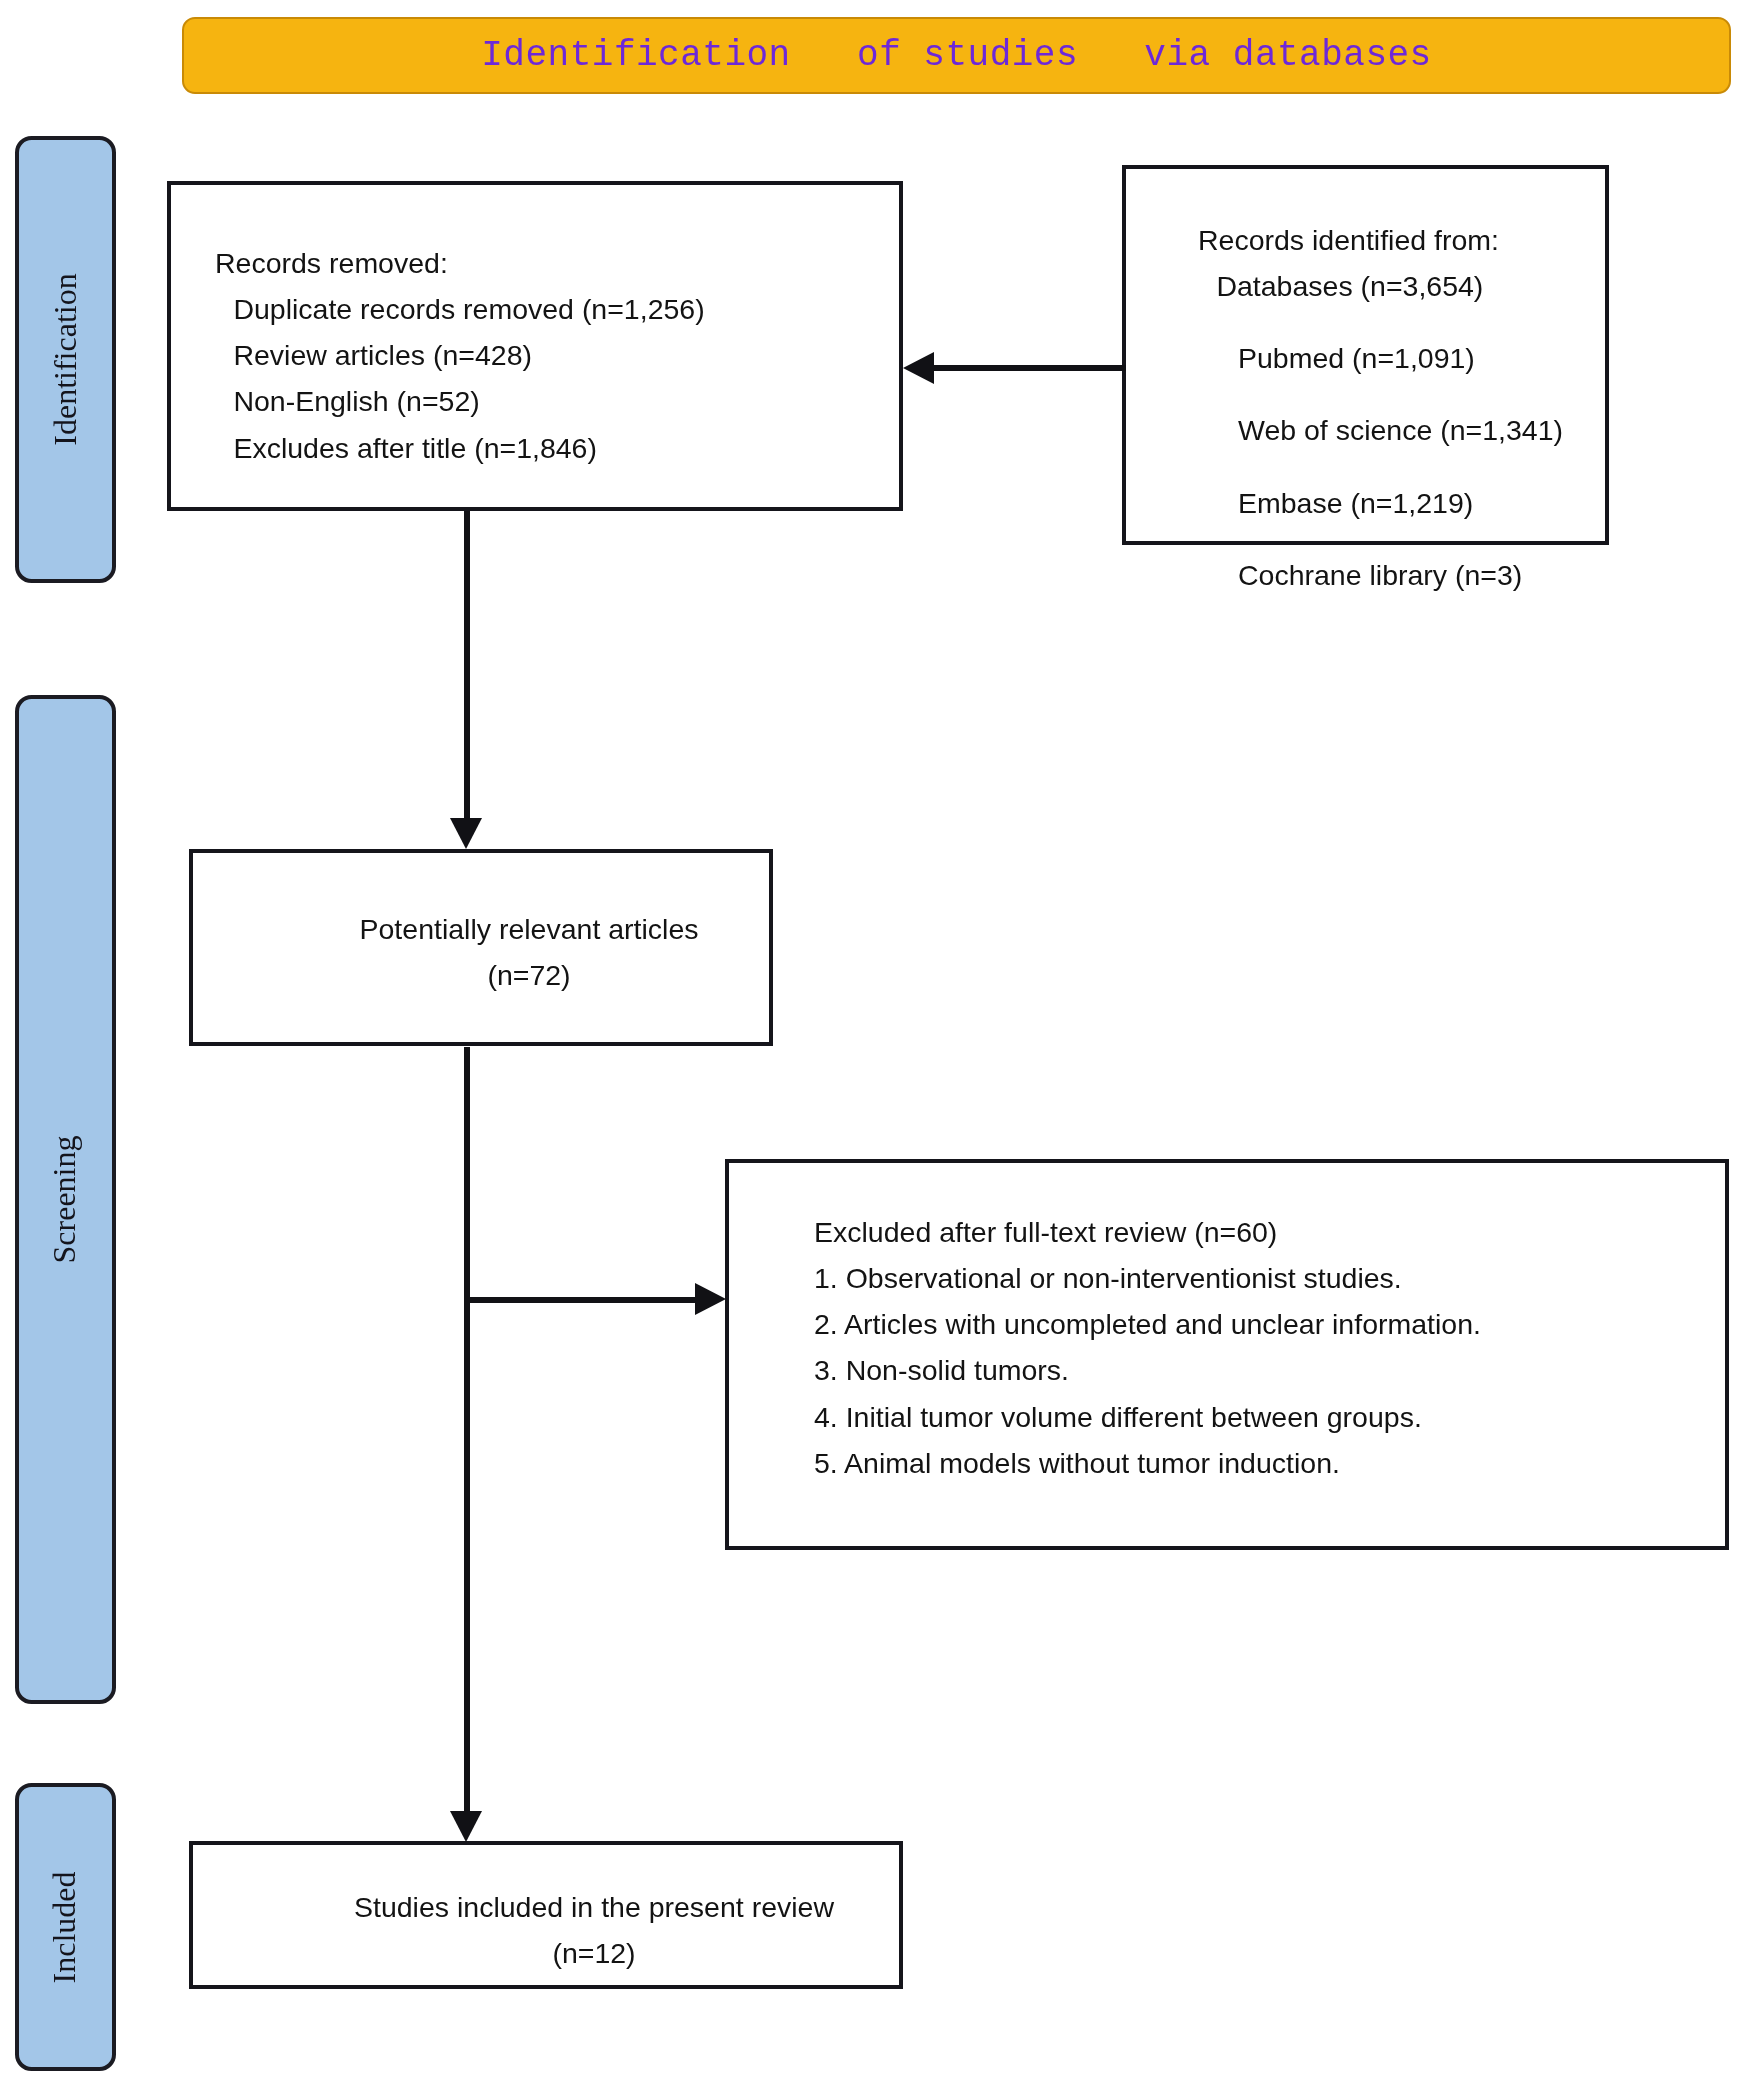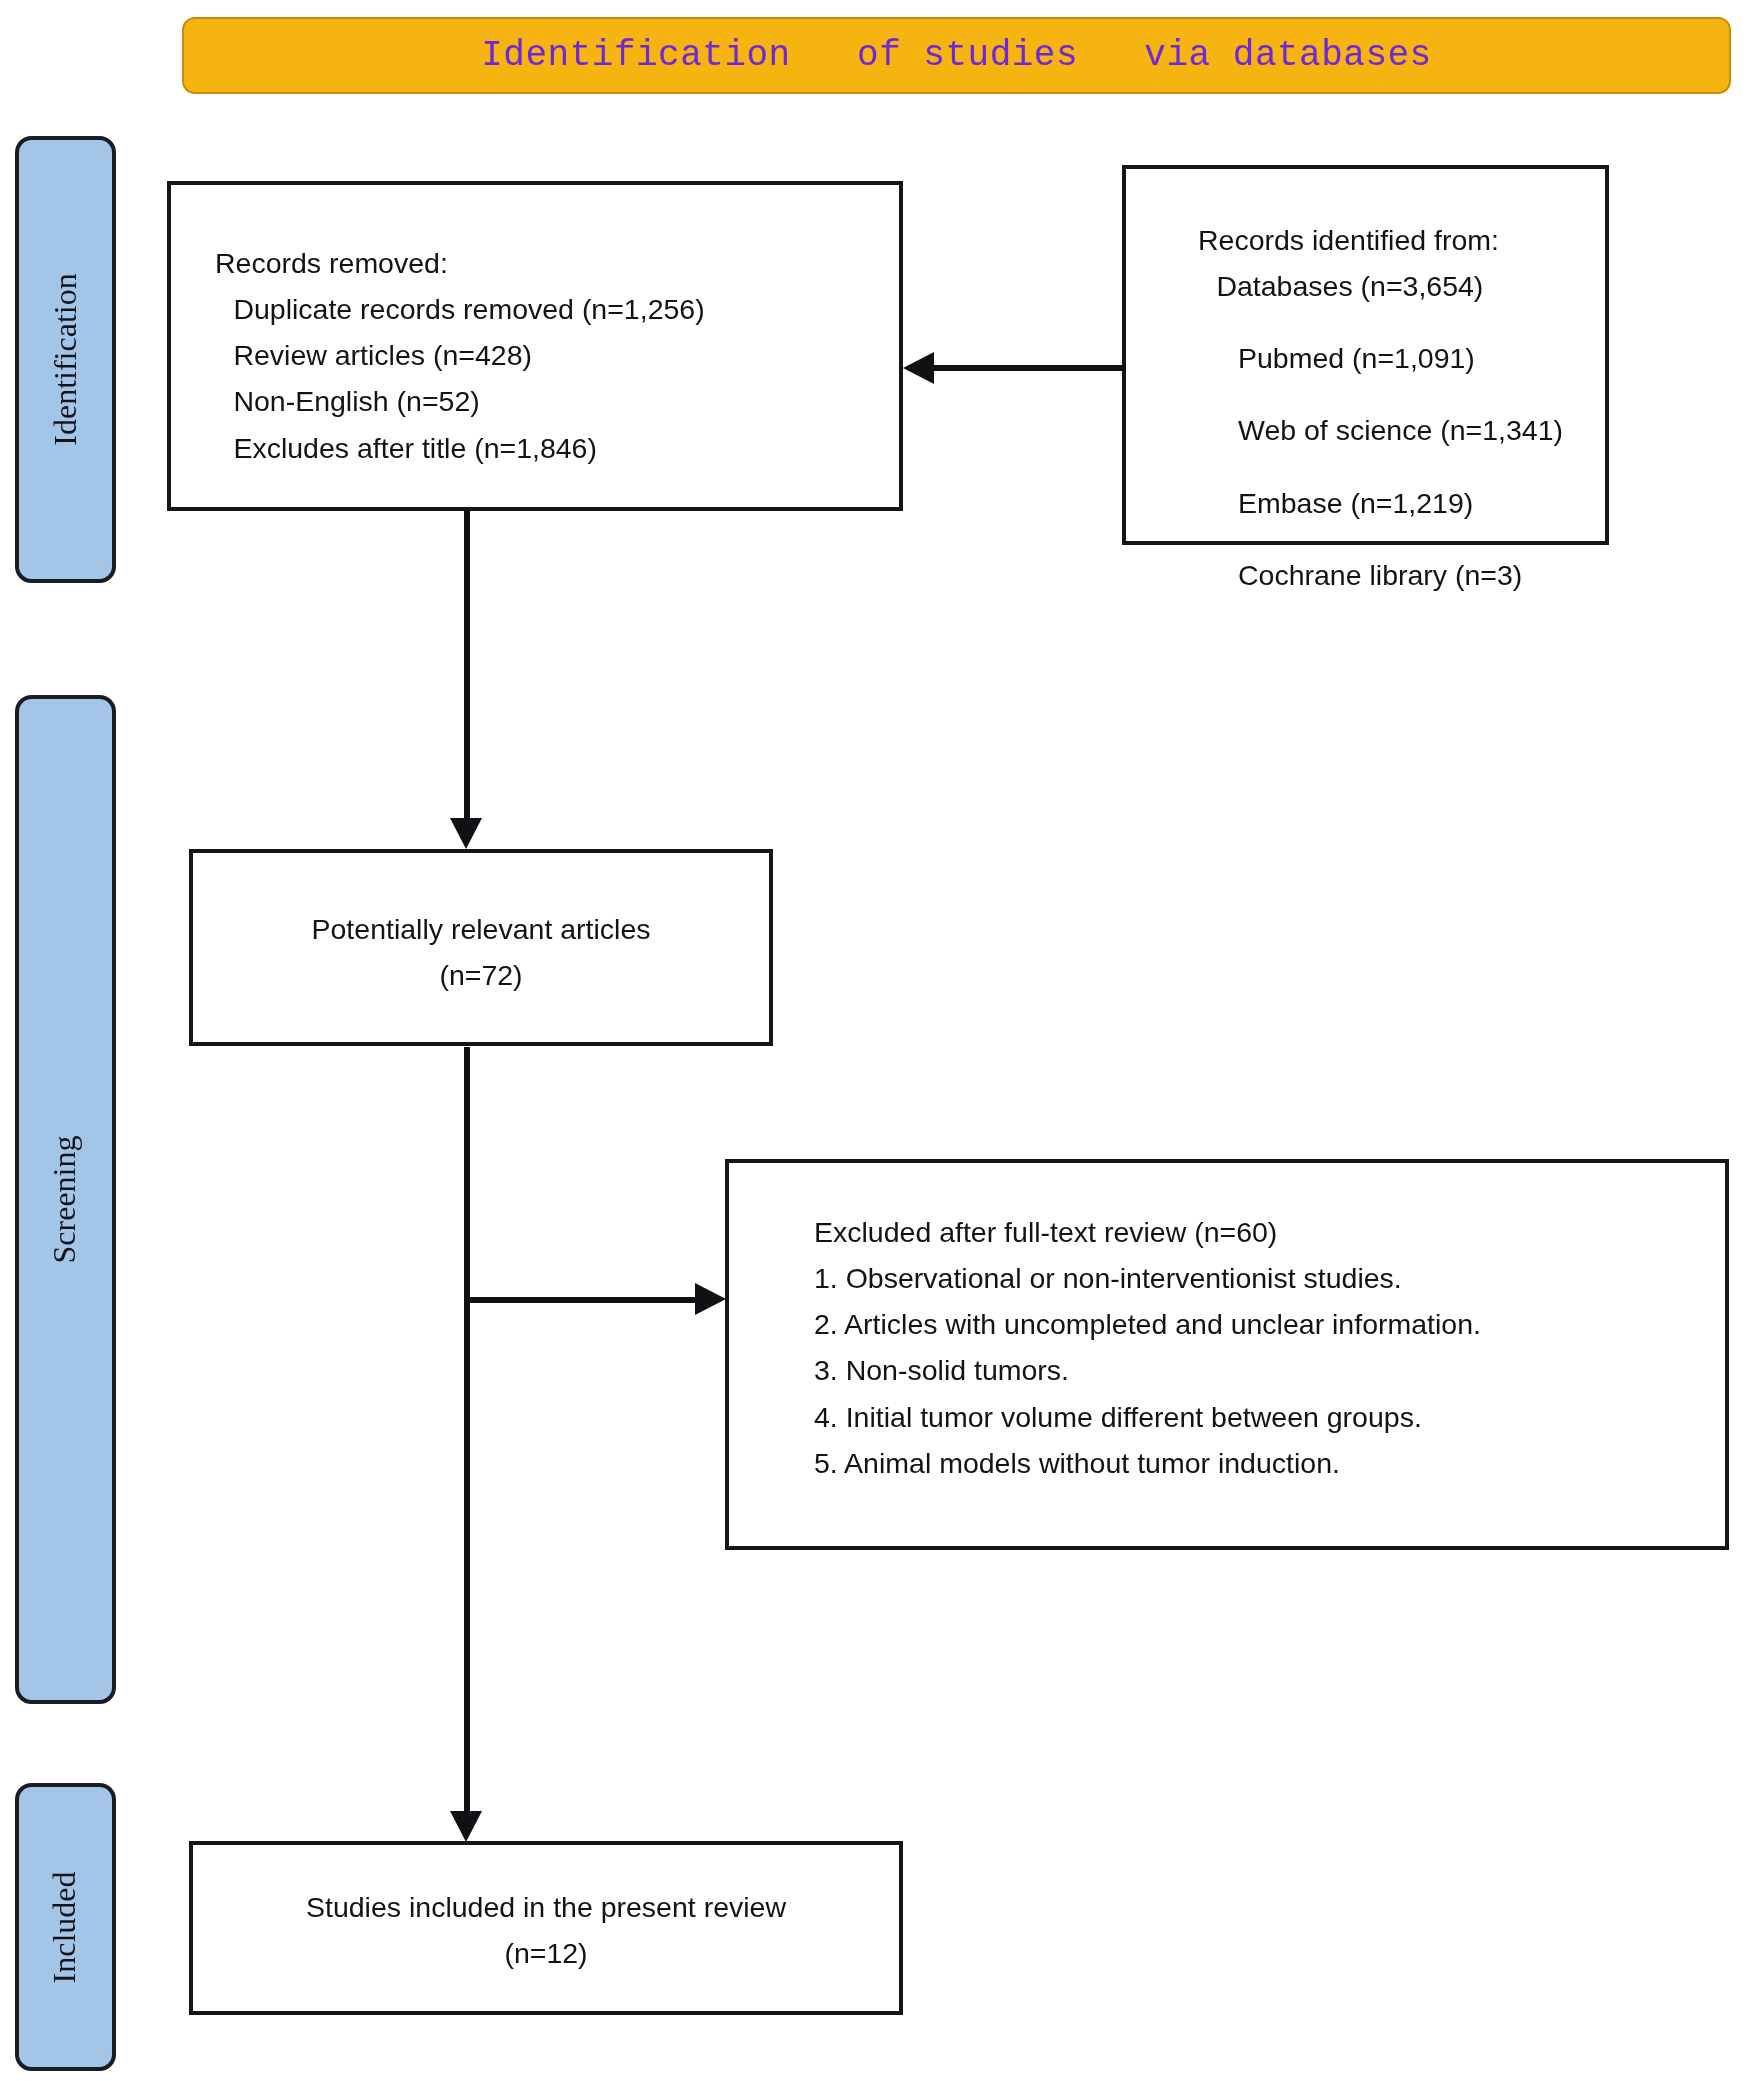--- a/index.html
+++ b/index.html
@@ -80,6 +80,7 @@
   .center-text {
     text-align: center;
     width: 100%;
+    padding-left: 48px;
   }
 
   #box-records-removed { left: 167px;  top: 181px;  width: 736px;  height: 330px; }

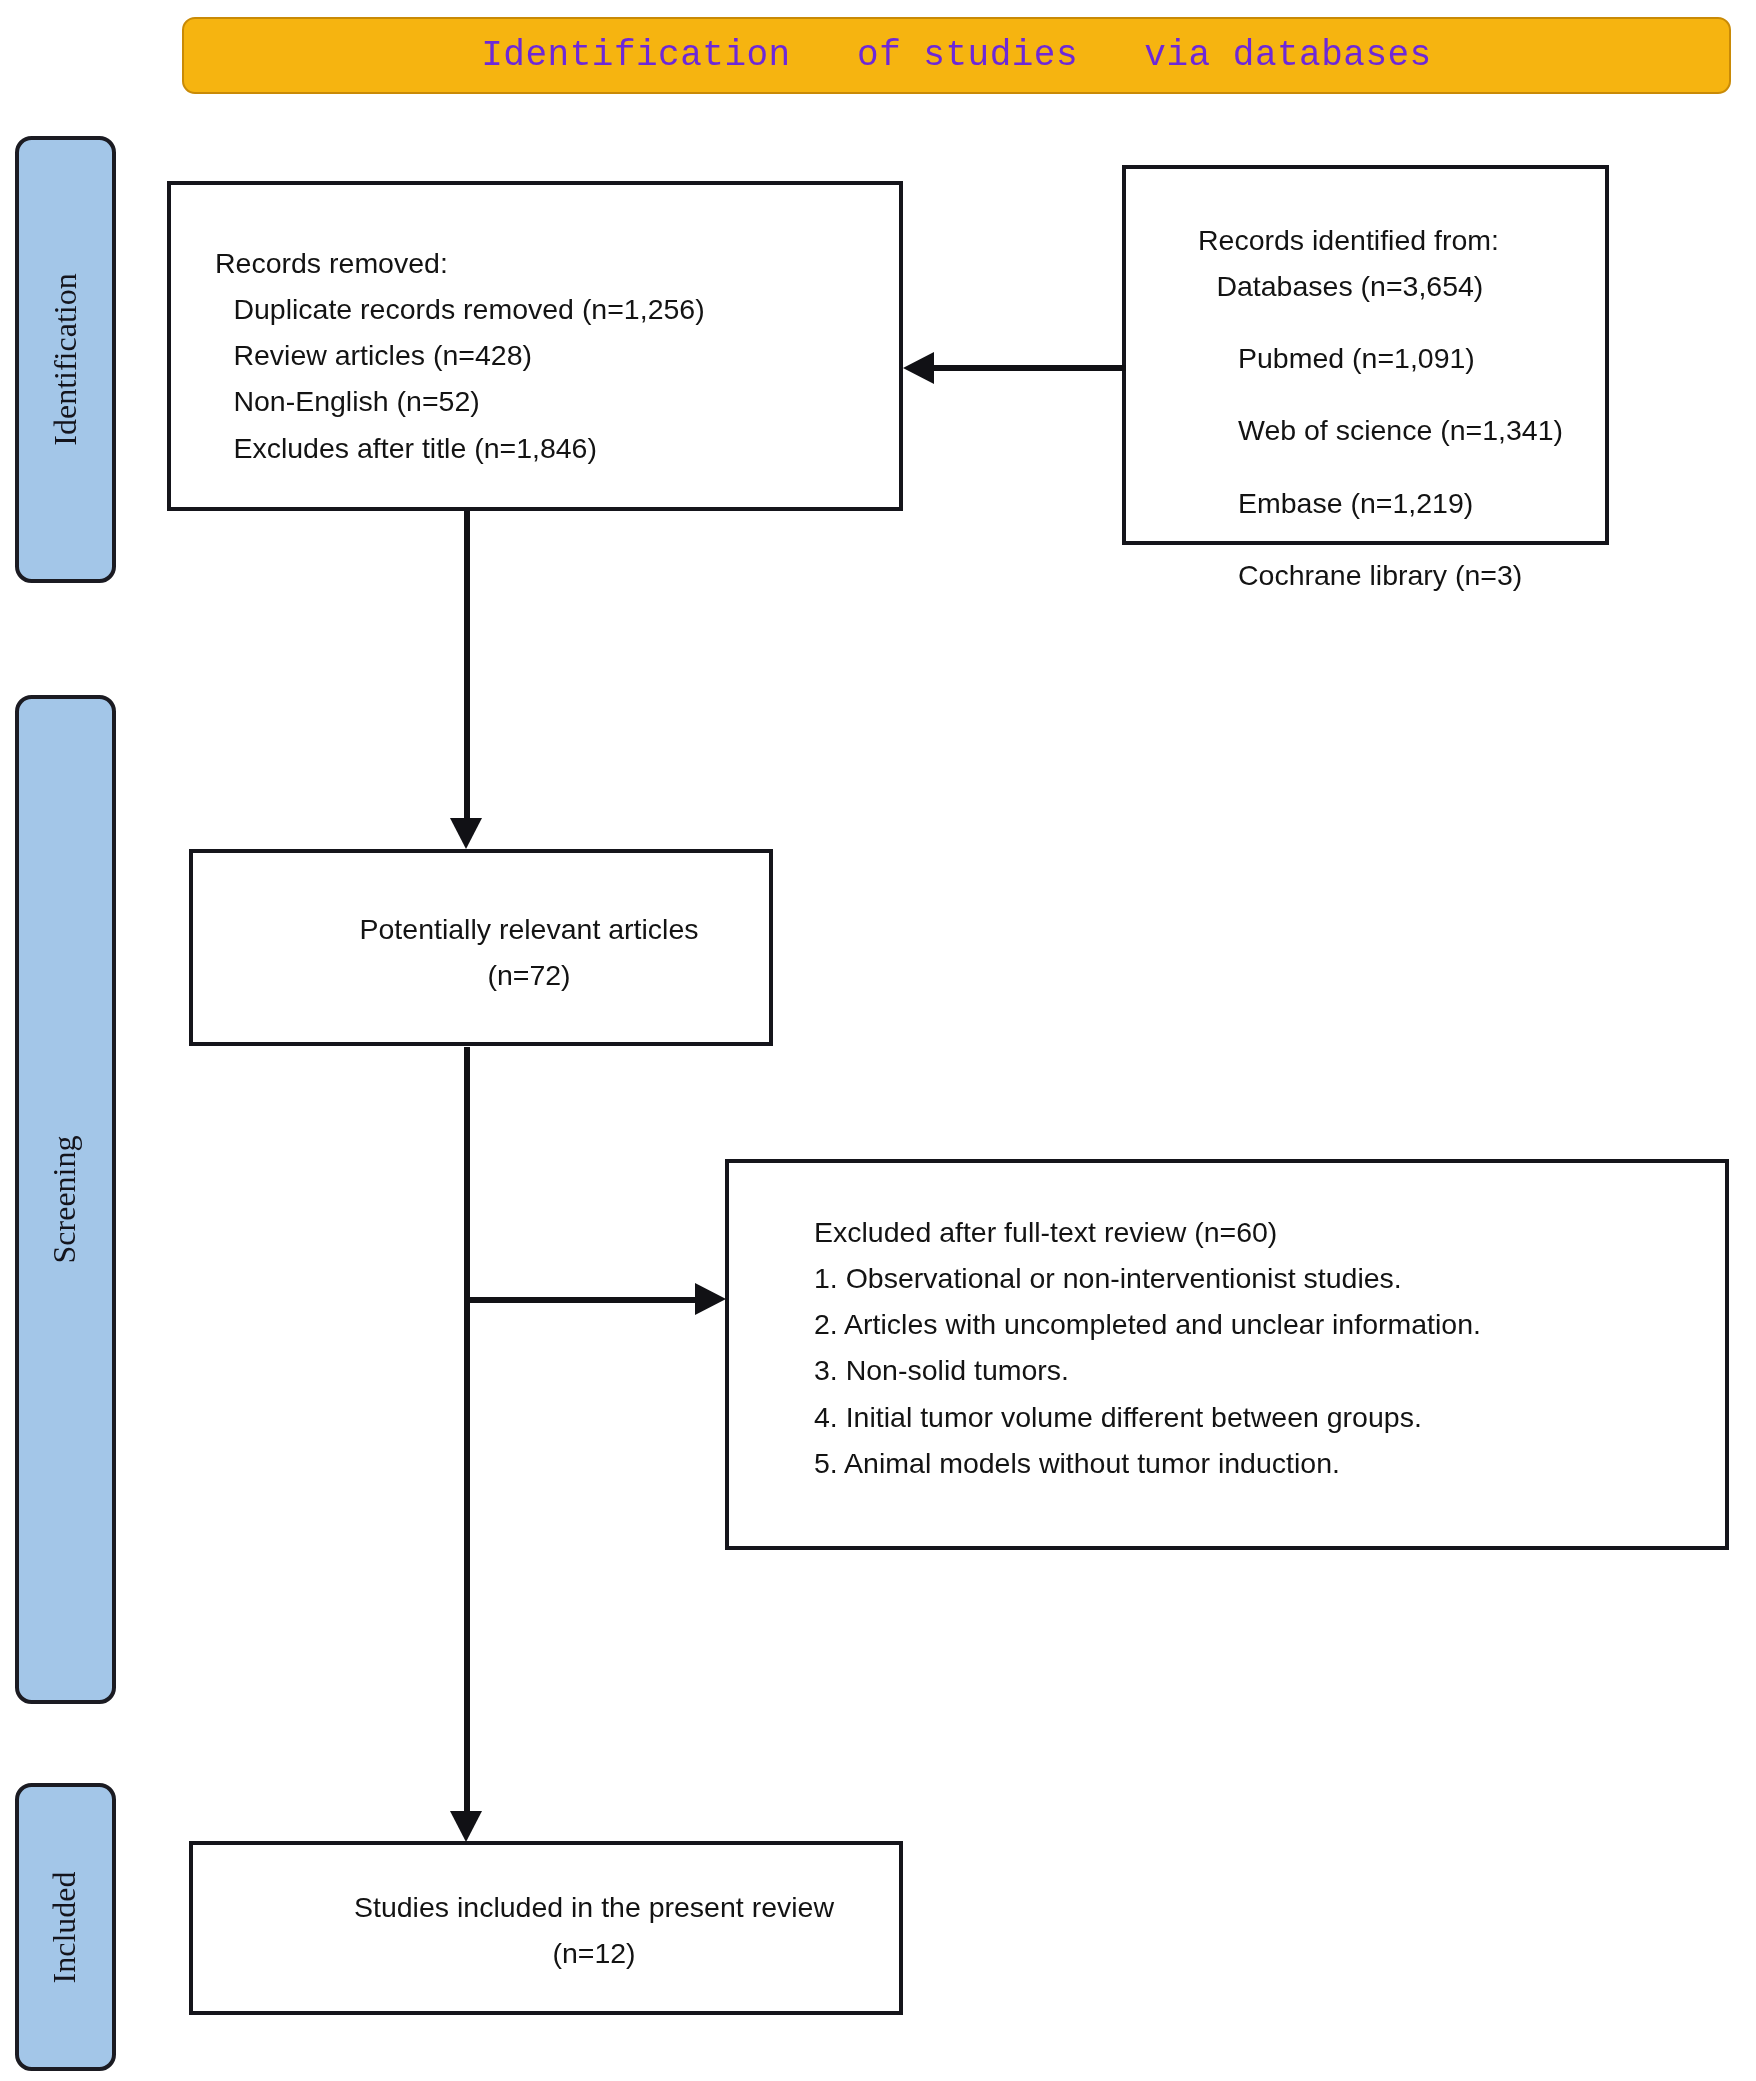--- a/index.html
+++ b/index.html
@@ -97,7 +97,7 @@
   #box-excluded { left: 725px; top: 1159px; width: 1004px; height: 391px; }
   #box-excluded .inner { position: absolute; left: 85px; top: 46px; }
 
-  #box-included { left: 189px; top: 1841px; width: 714px; height: 174px; }
+  #box-included { left: 189px; top: 1841px; width: 714px; height: 148px; }
   #box-included .inner {
     position: absolute; left: 0; top: 39px; width: 100%;
   }

